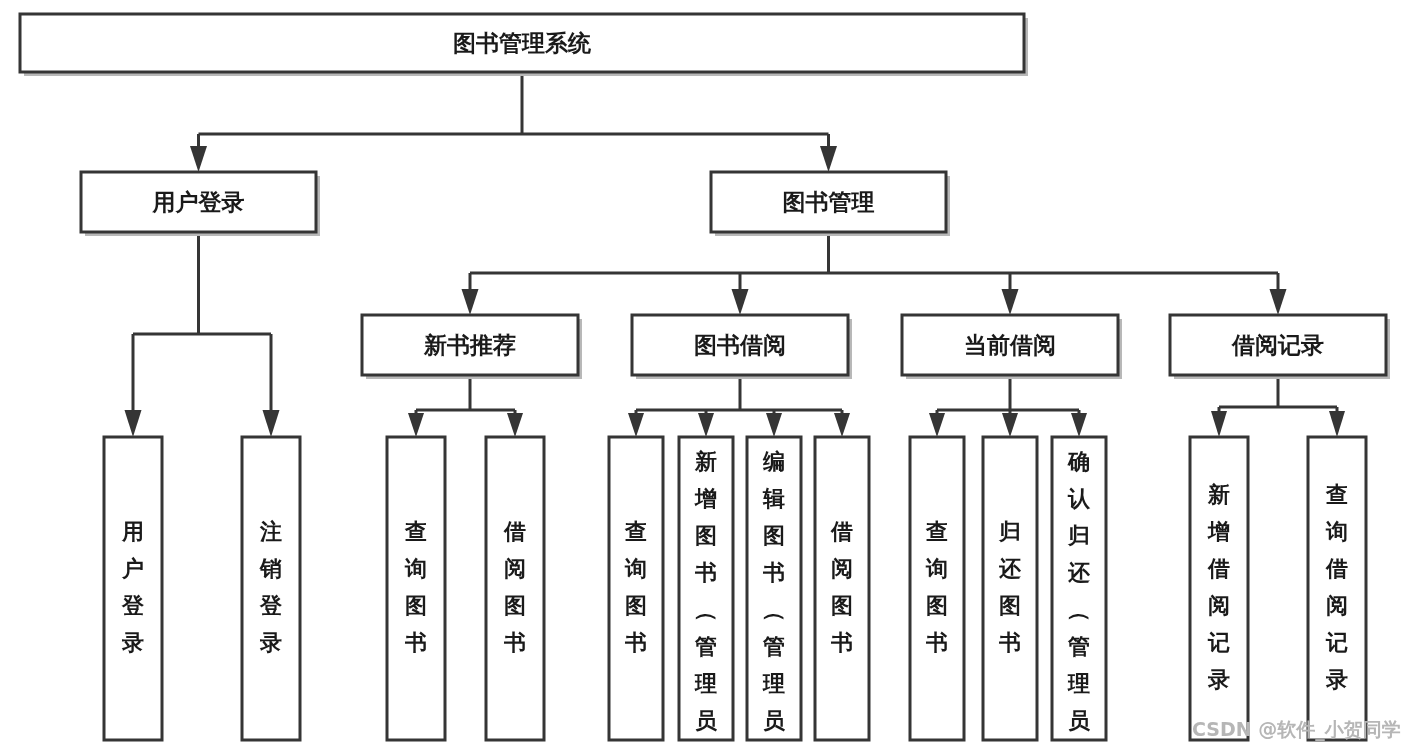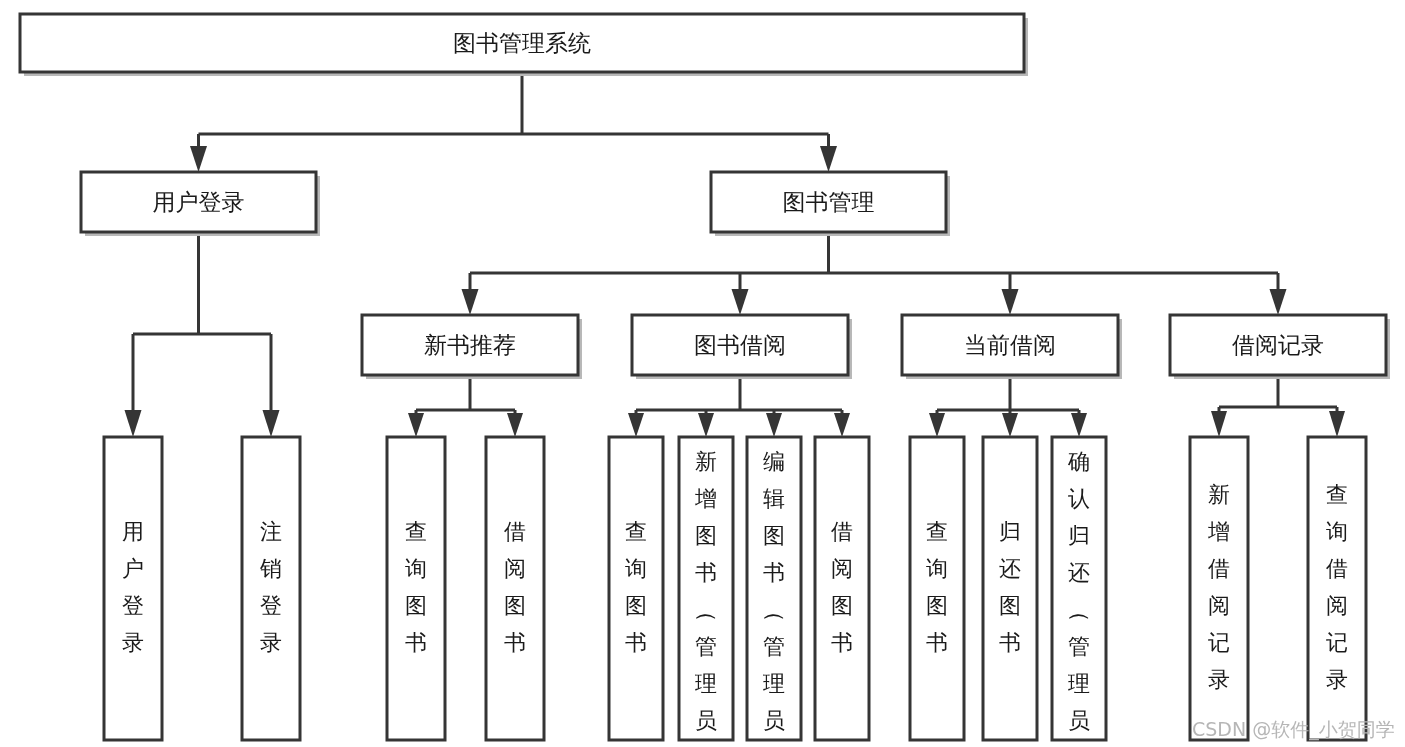--- a/index.html
+++ b/index.html
@@ -21,6 +21,7 @@
     top: 0;
     width: 1405px;
     height: 747px;
+    font-weight: bold;
   }
   svg#flow {
     display: block;

